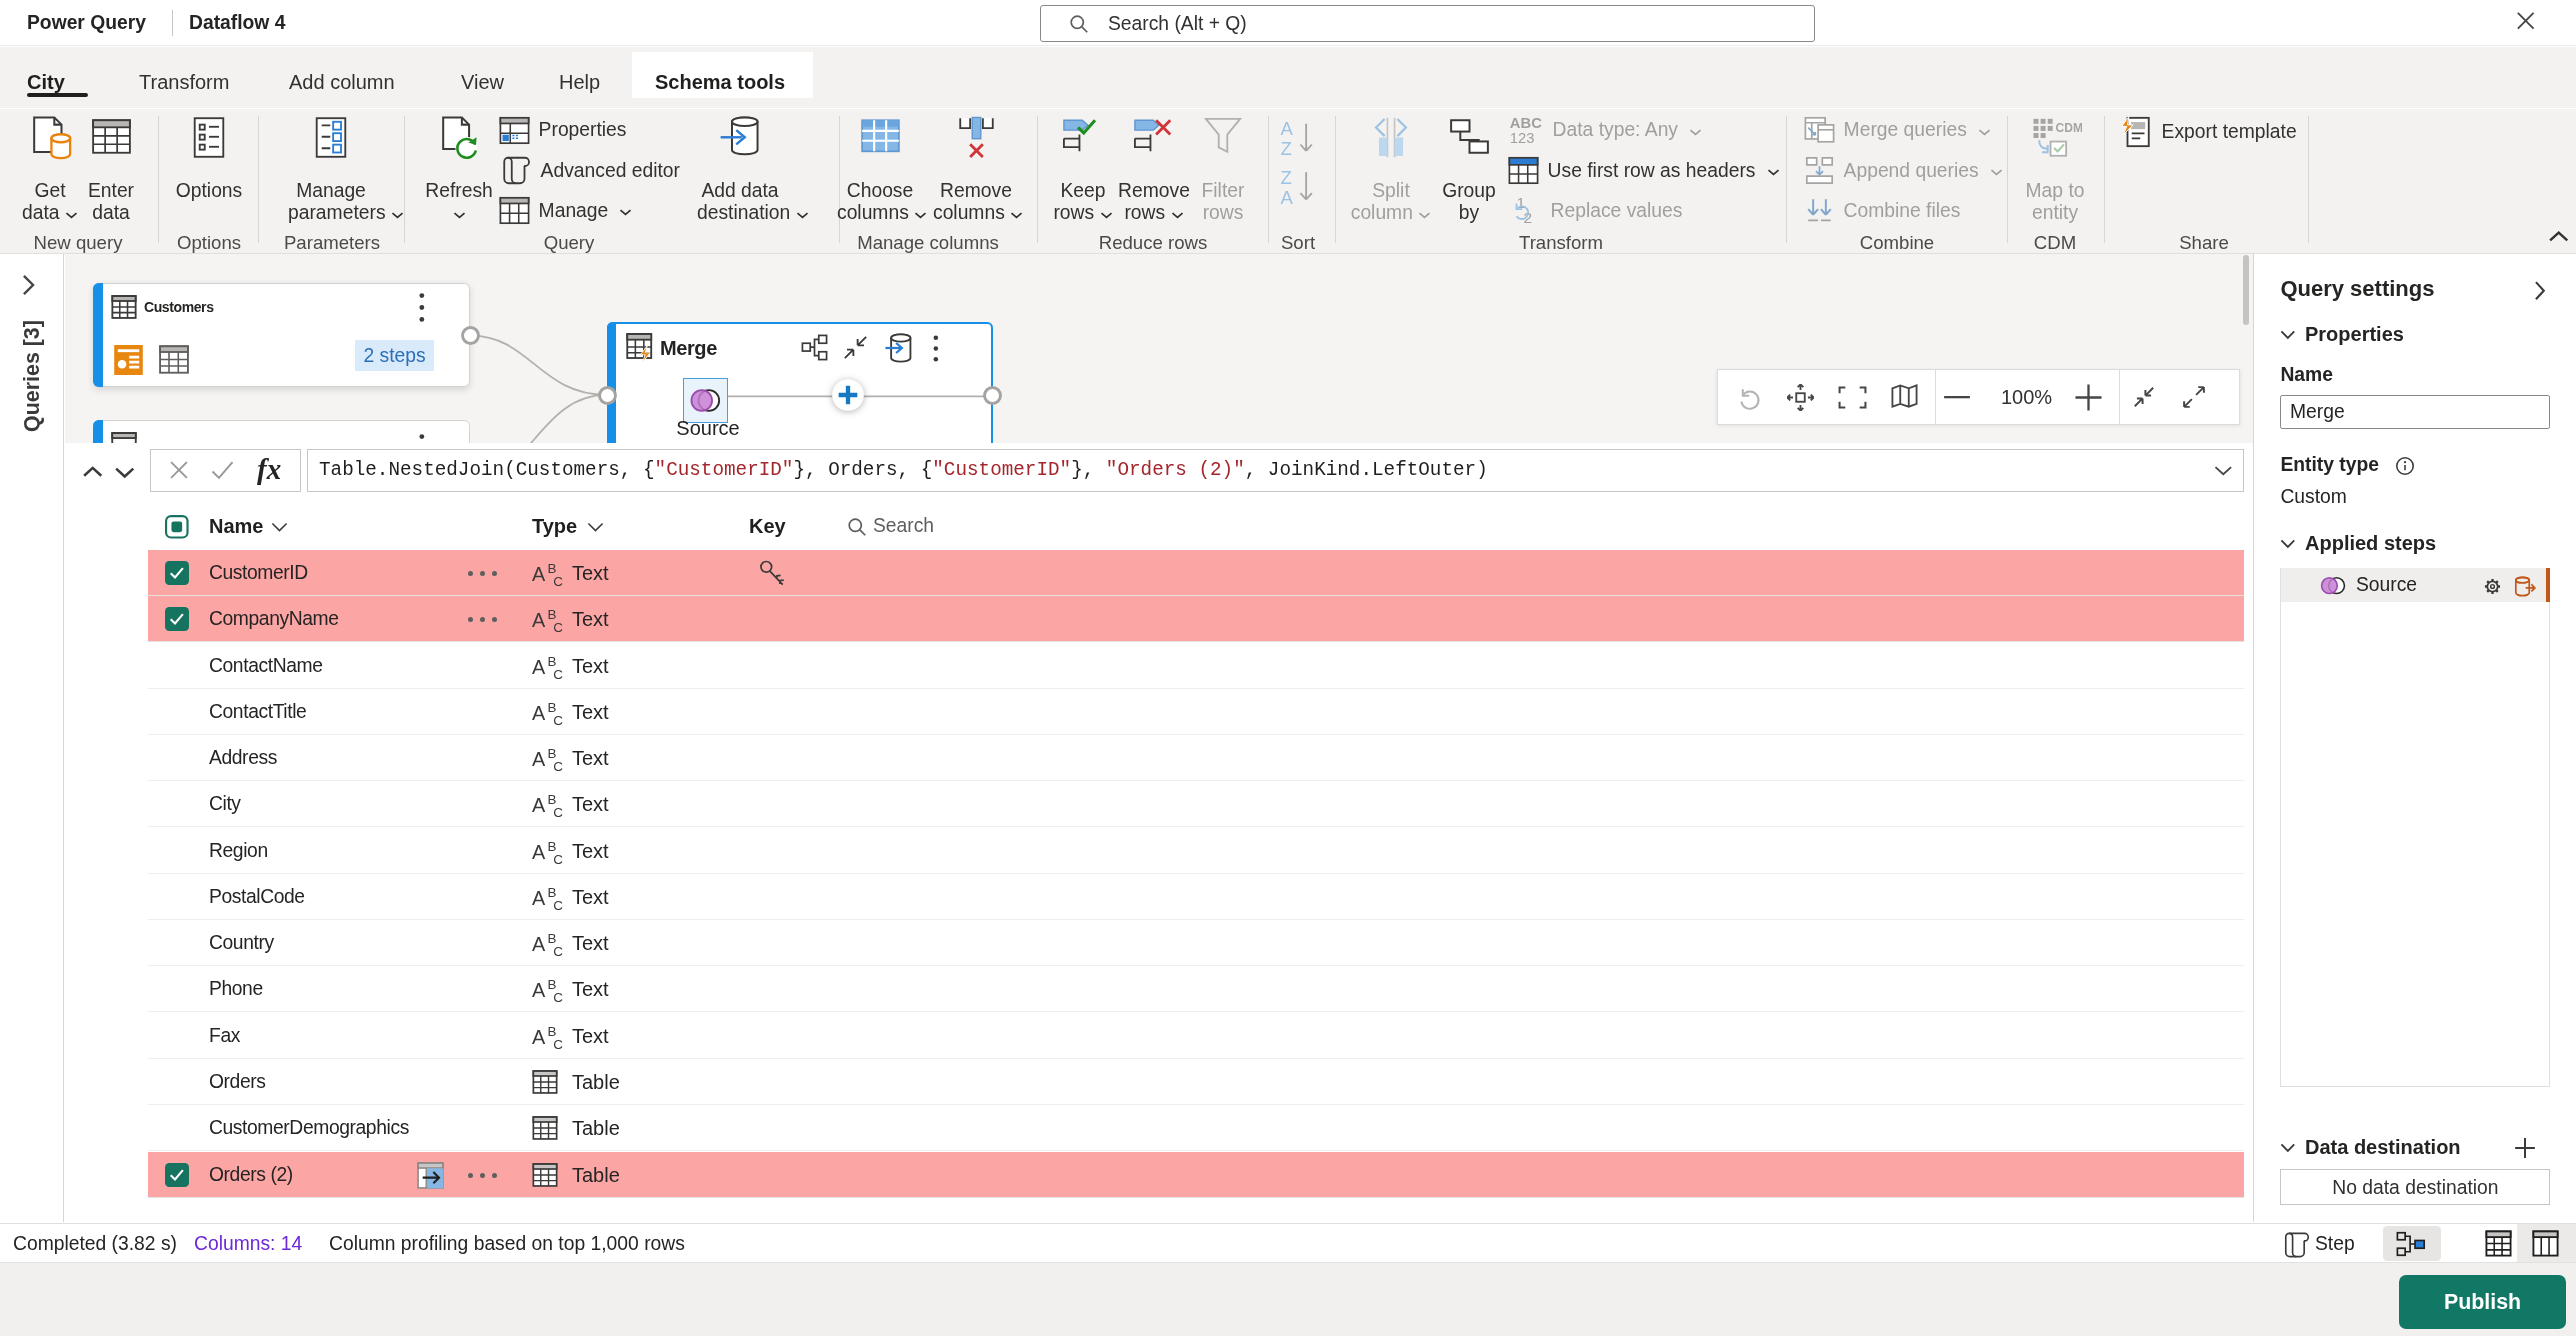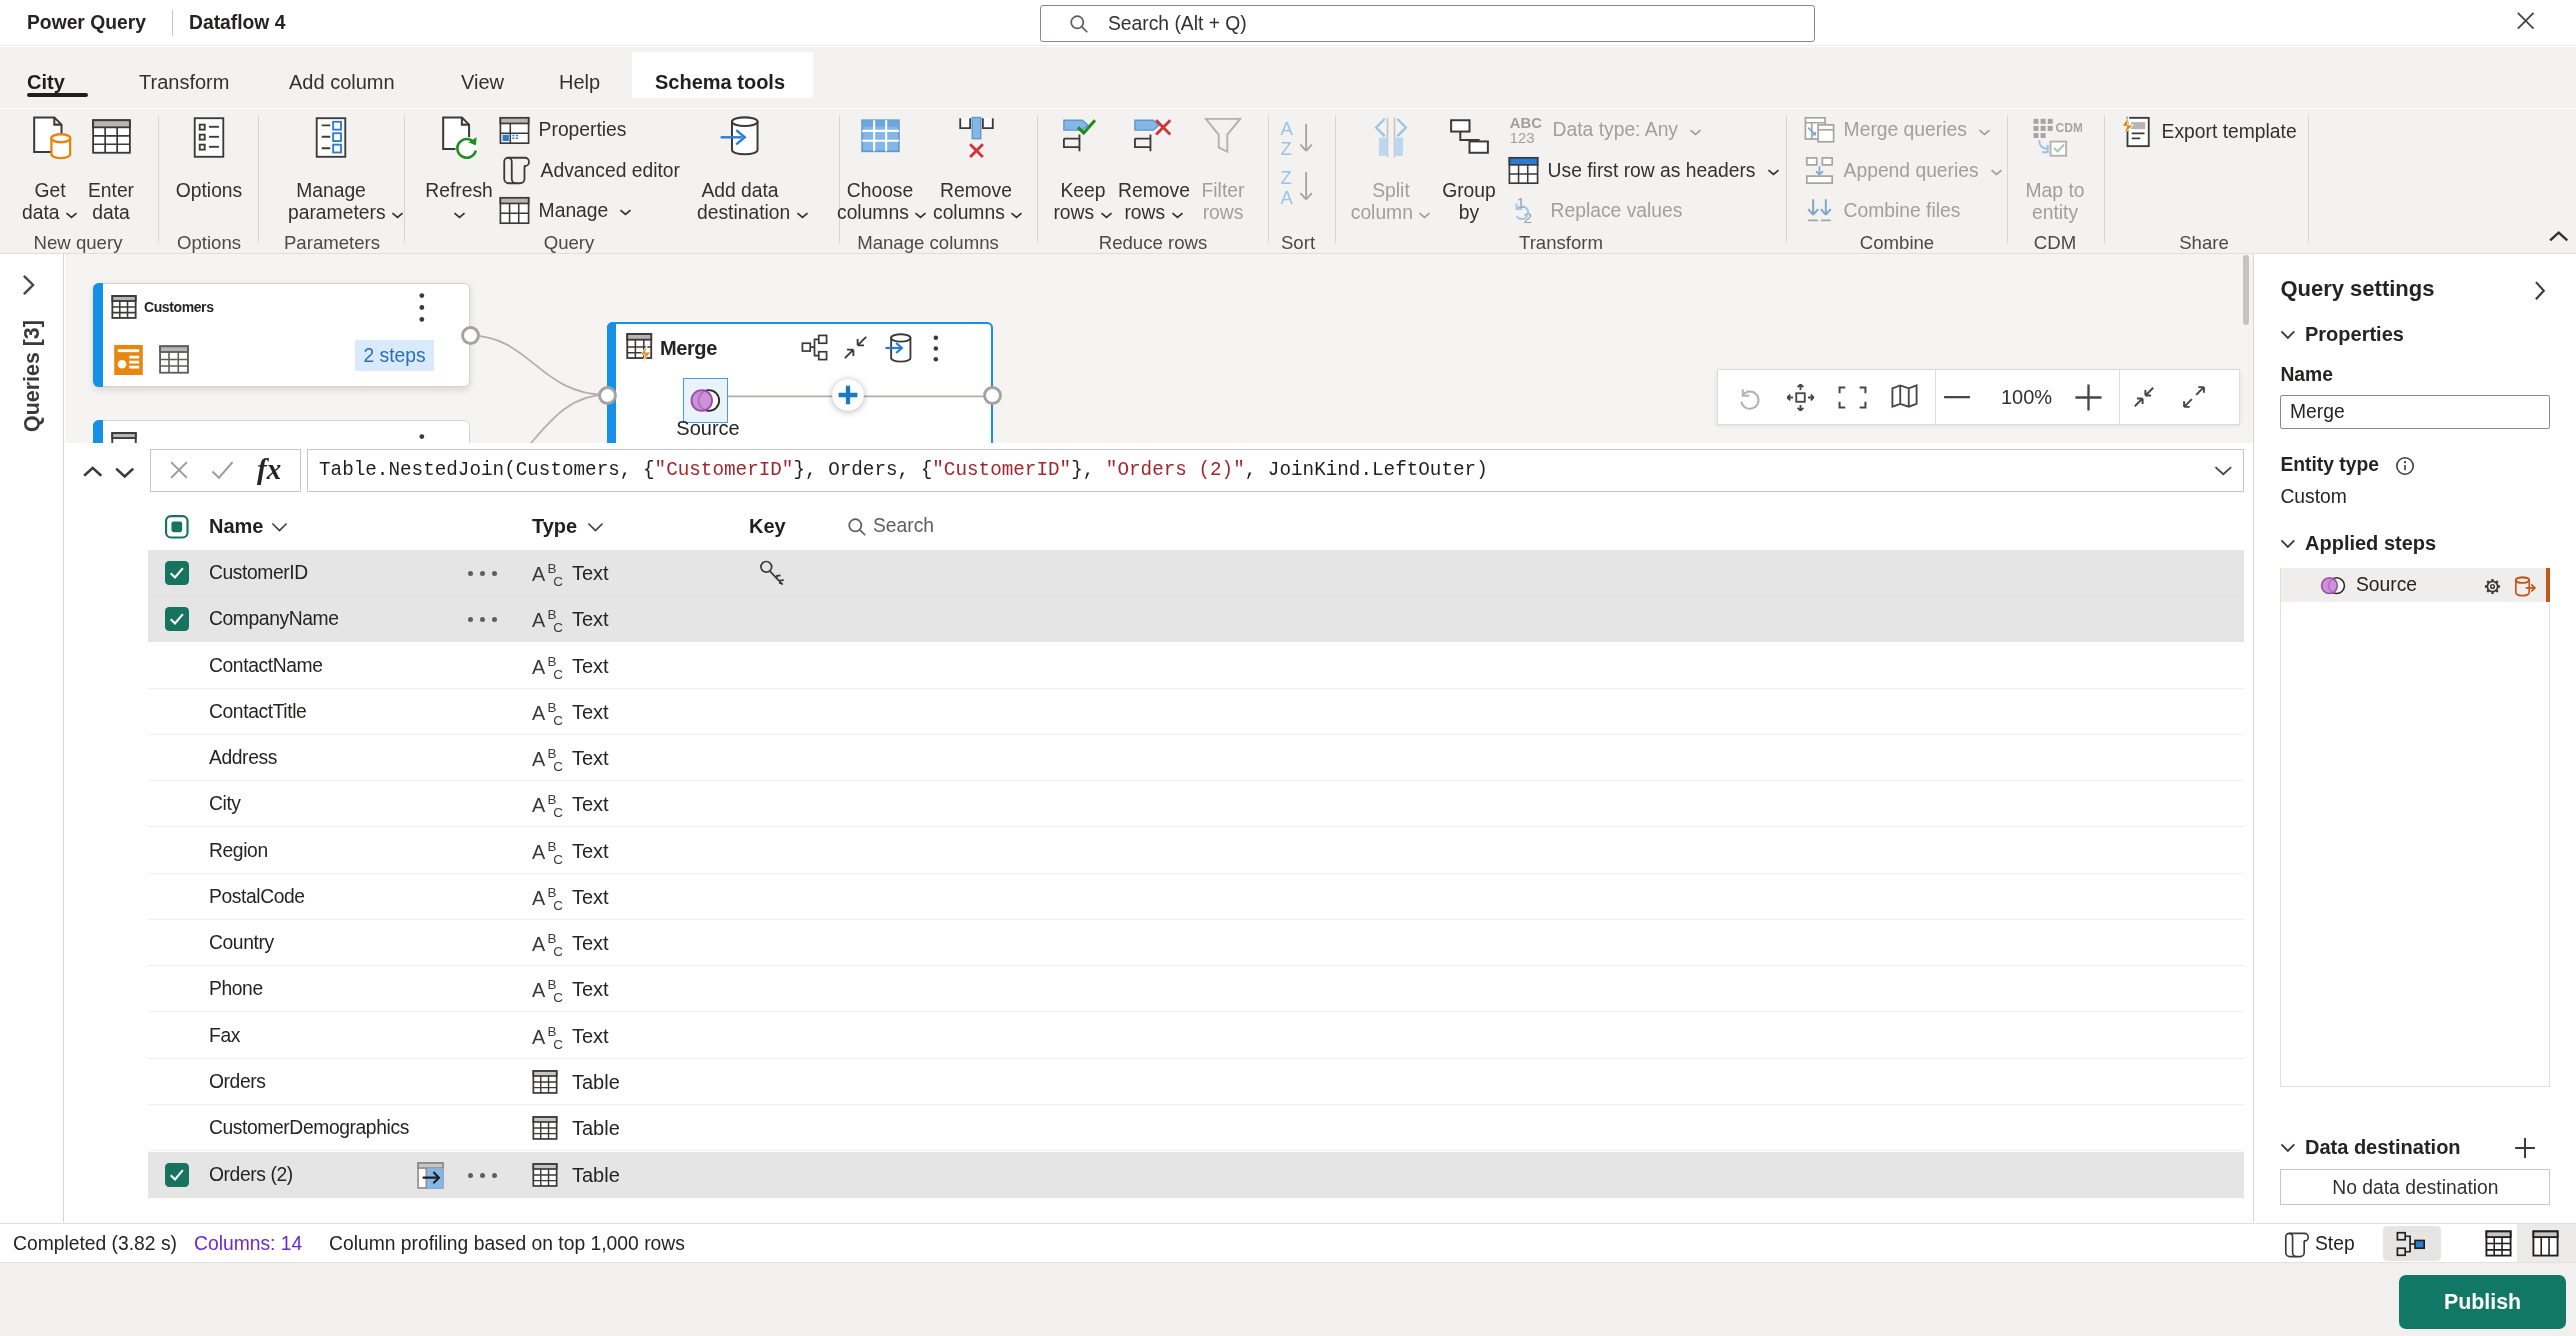--- a/index.html
+++ b/index.html
@@ -33,7 +33,7 @@
   #footer { left:0; top:1262px; width:2576px; height:74px; background:#f1f0ee; border-top:0.7px solid #e3e1df; }
 
   .row { position:absolute; left:83px; width:2096px; height:46px; border-bottom:0.7px solid #f0efed; }
-  .rowsel { background:#e5e5e5; border-bottom:0.7px solid #e4e2e0; }
+  .rowsel { background:#fca5a5; border-bottom:0.7px solid #e4e2e0; }
   .cbx { position:absolute; left:17px; top:11.4px; width:23.6px; height:23.6px; background:#15735f; border-radius:4.3px; }
   .rtext { position:absolute; left:61px; top:0; height:46px; line-height:46px; font-size:19.3px; color:#252423; white-space:nowrap; letter-spacing:-0.4px; }
   .dots3 { position:absolute; left:320px; top:21px; width:33px; height:5px; }

